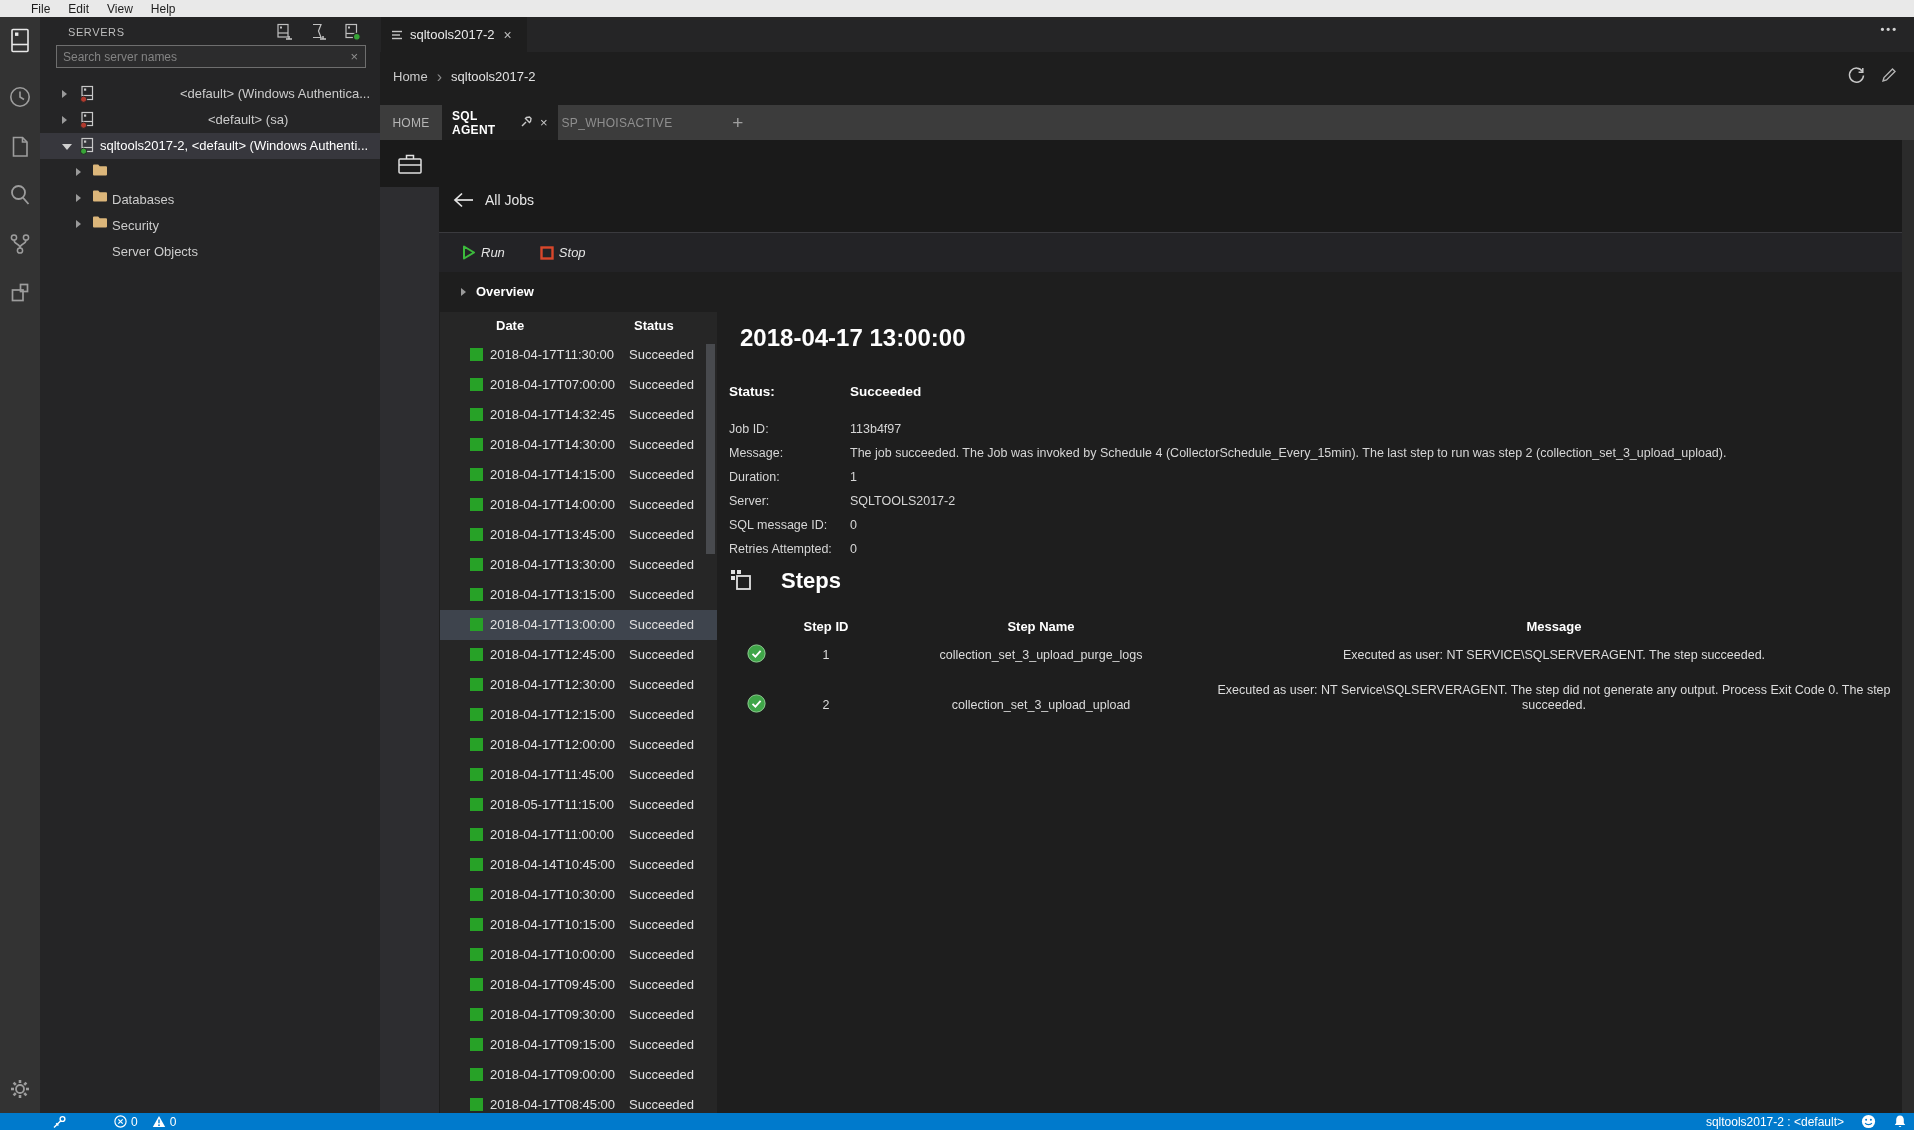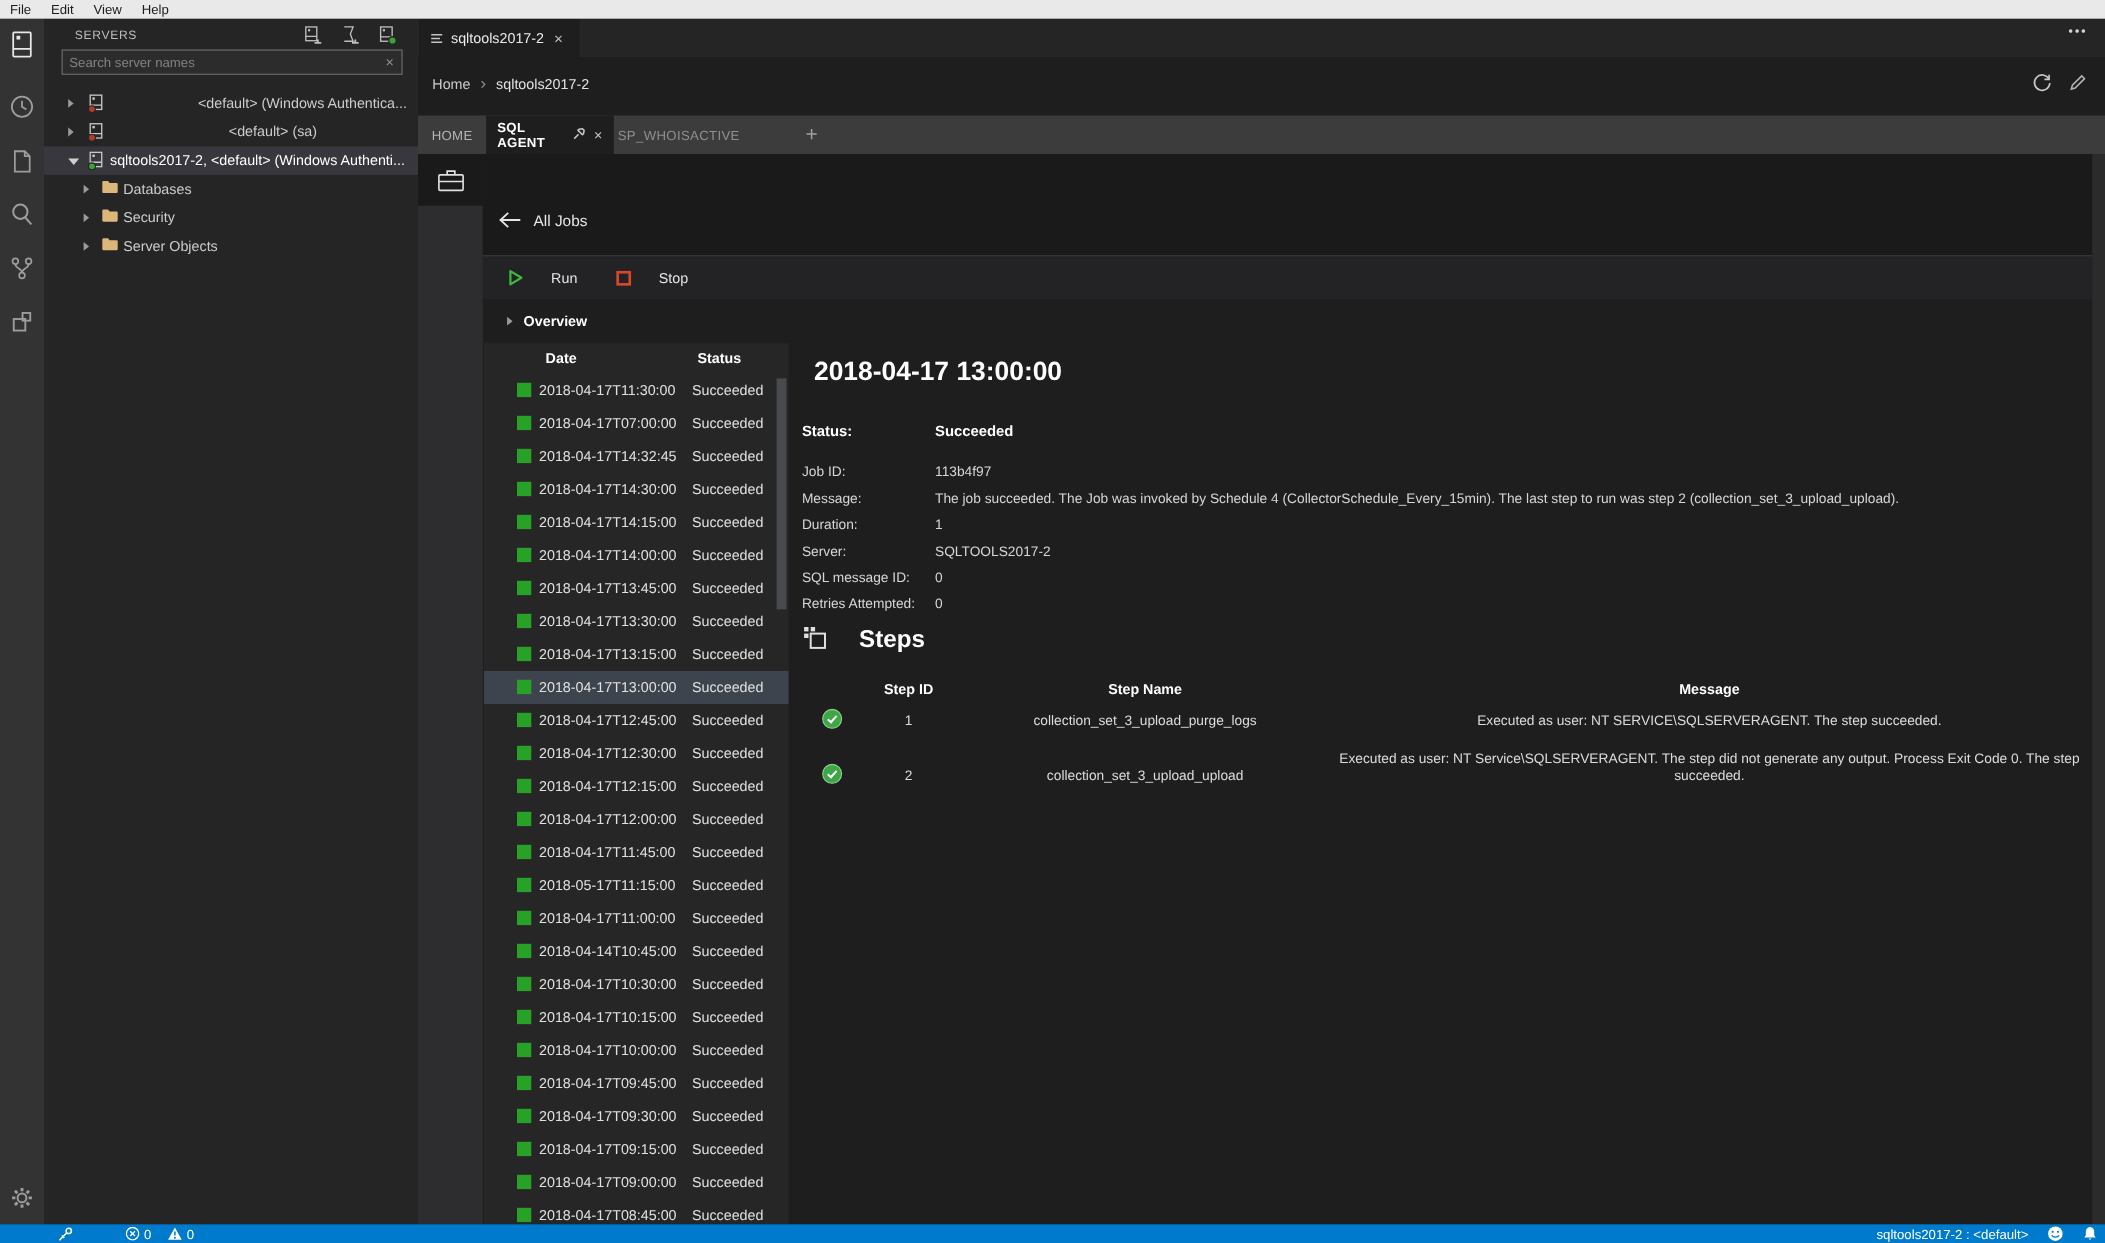--- a/index.html
+++ b/index.html
@@ -13,7 +13,7 @@
 
   
   .menubar { position:absolute; left:0; top:0; width:100%; height:17px;
-    background:#e9e9e9; display:flex; align-items:center; padding-left:0; z-index:5; }
+    background:#e9e9e9; display:flex; align-items:center; padding-left:22px; z-index:5; }
   .menubar .mitem { font-size:12px; color:#1d1d1d; padding:0 9px; cursor:default; }
 
   

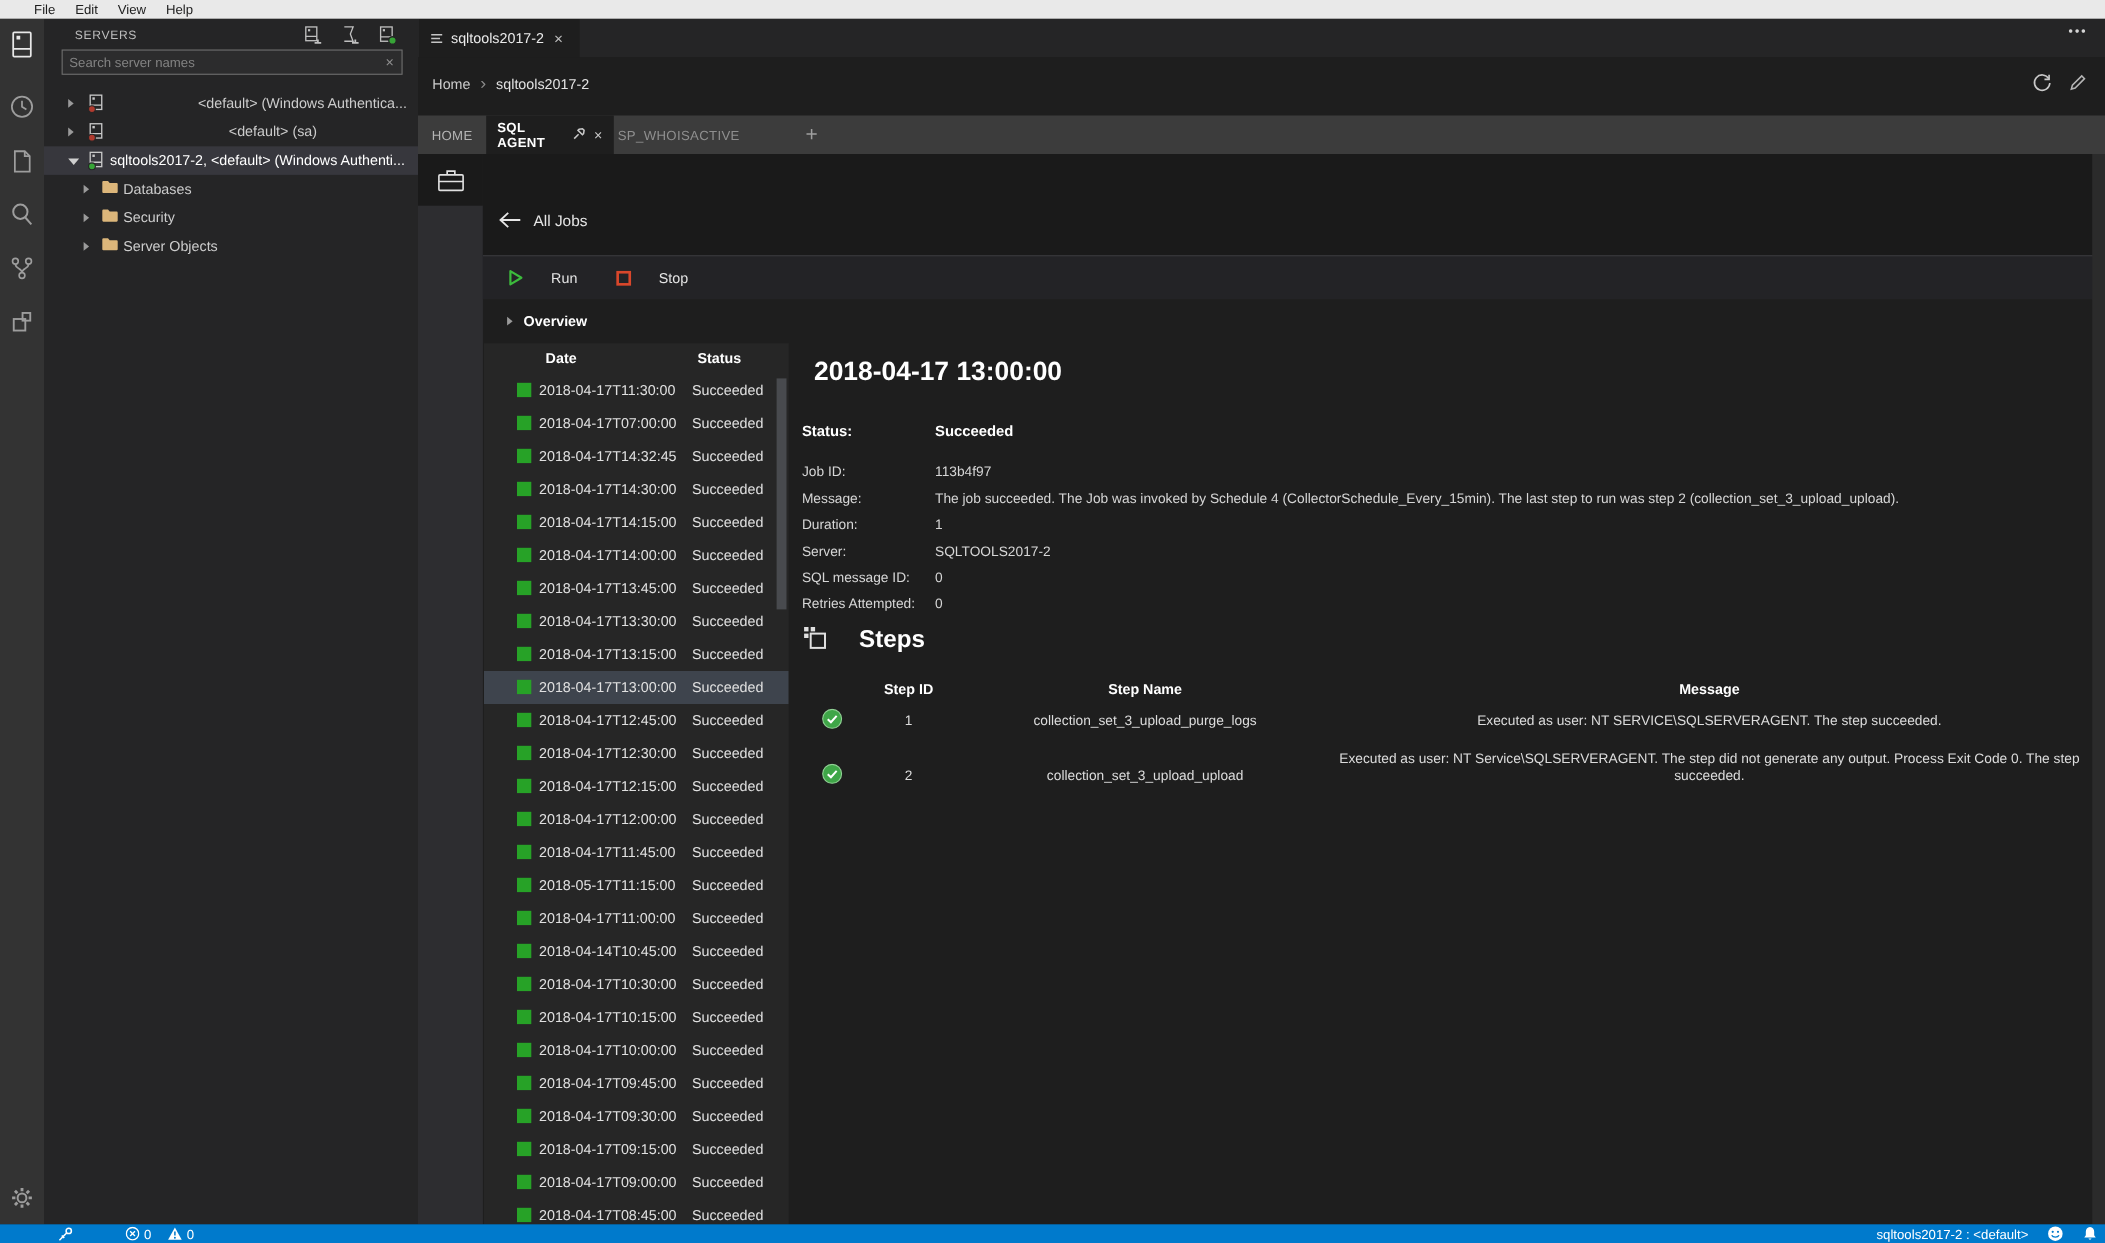--- a/index.html
+++ b/index.html
@@ -43,7 +43,7 @@
   .ticon { position:absolute; top:4px; }
   .tlabel { position:absolute; top:5px; white-space:nowrap; }
   .lvl1 .twst { left:22px; } .lvl1 .ticon { left:40px; } .lvl1 .tlabel { left:60px; }
-  .lvl2 .twst { left:36px; } .lvl2 .ticon { left:52px; } .lvl2 .tlabel { left:72px; }
+  .lvl2 .twst { left:36px; } .lvl2 .ticon { left:52px; } .lvl2 .tlabel { left:72px;margin-top:28px; }
   .tlabel.pos-right { left:auto; right:10px; }
   .tlabel.pos-mid { left:168px; }
 

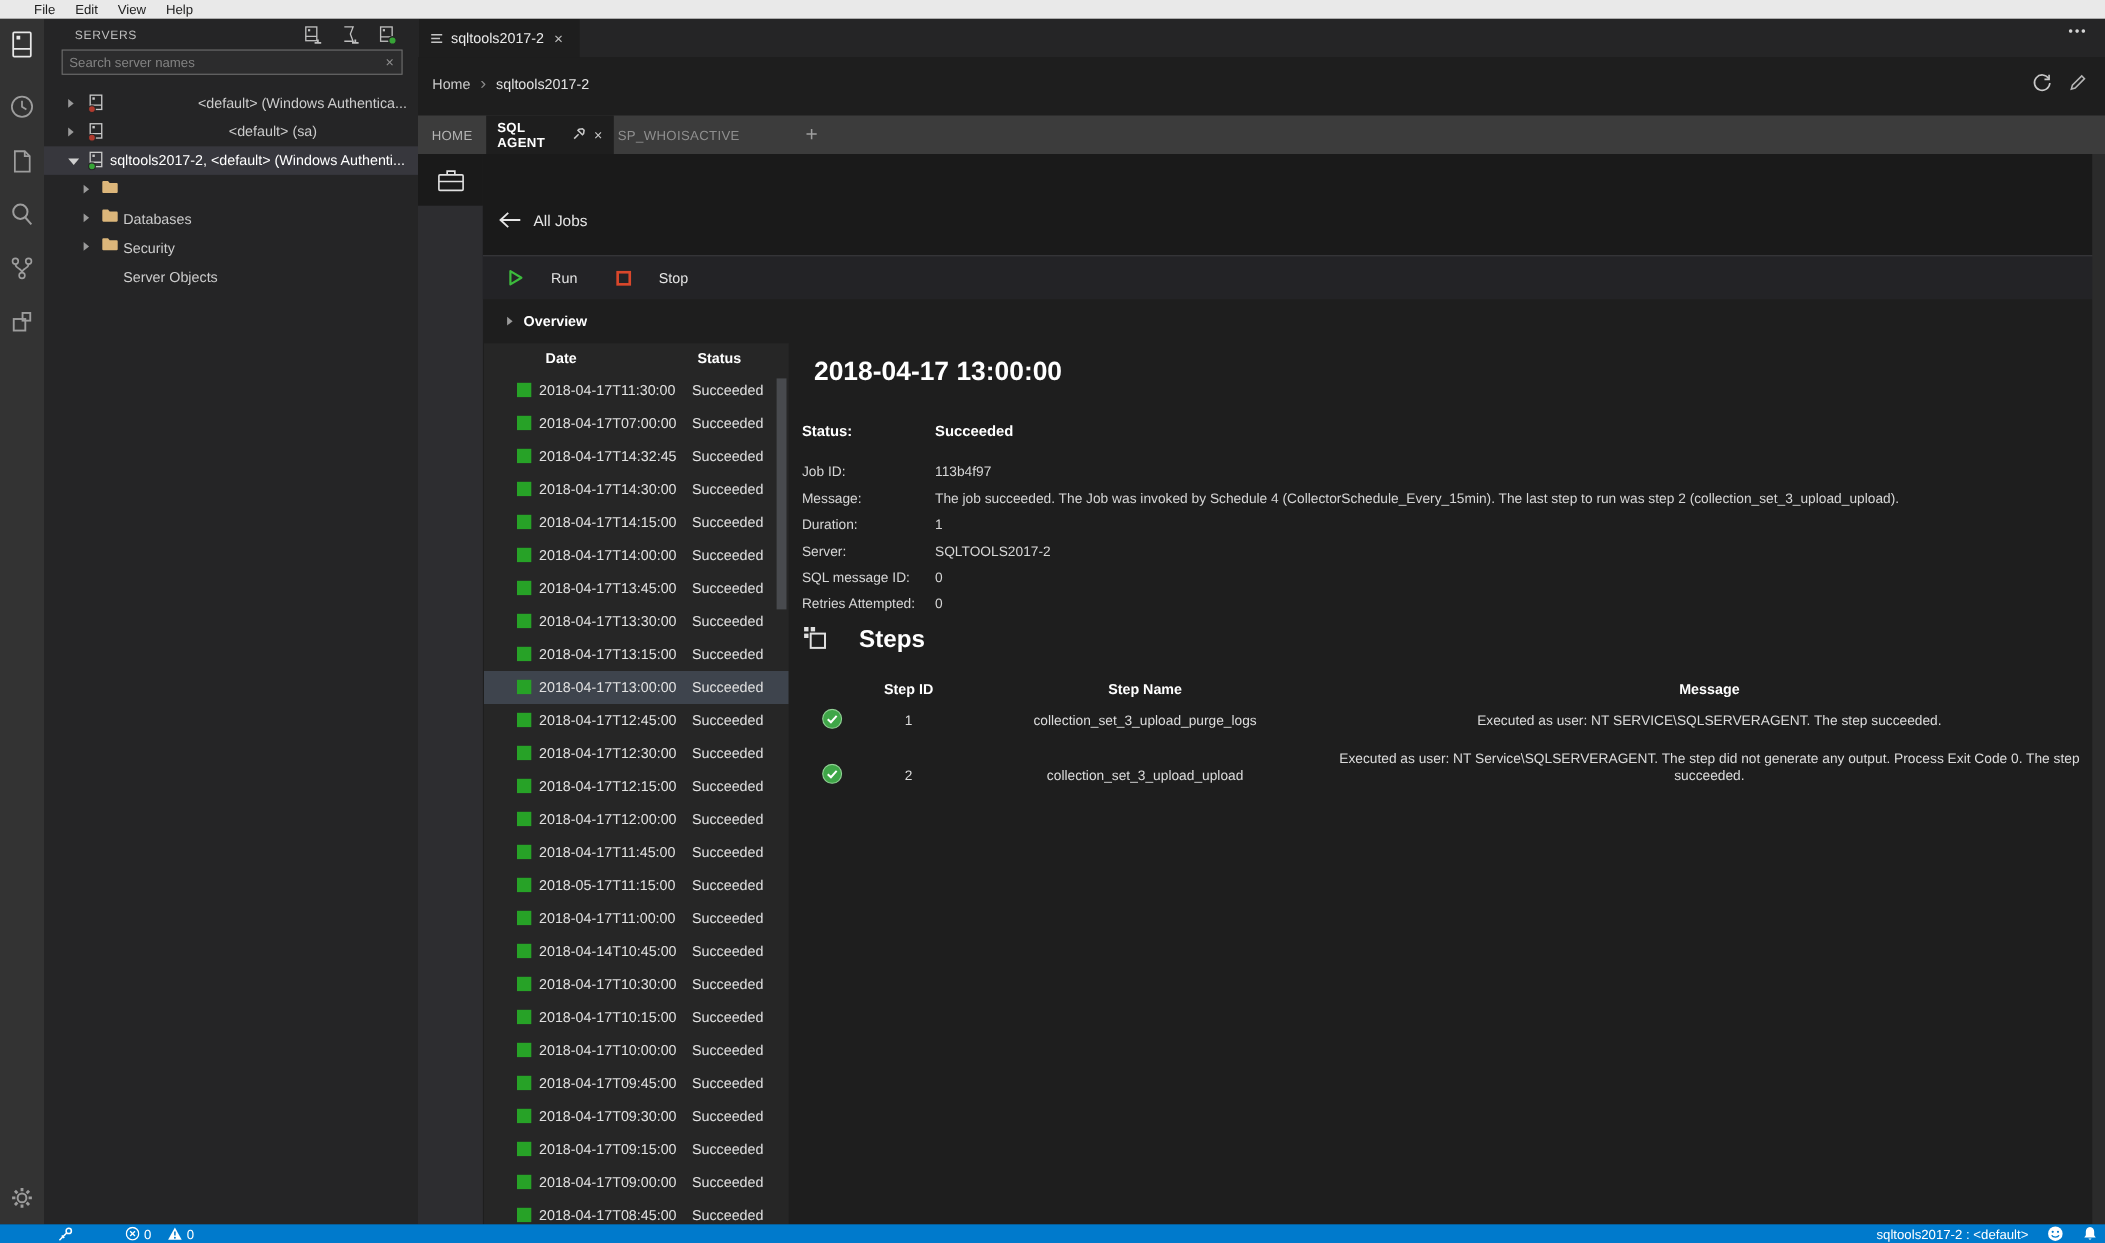--- a/index.html
+++ b/index.html
@@ -82,7 +82,7 @@
 
   .cmd-toolbar { position:absolute; left:59px; top:92px; right:0; height:40px; background:#232326;
     border-top:1px solid #3a3a3e; display:flex; align-items:center; padding-left:22px; gap:34px; }
-  .cmd { display:flex; align-items:center; gap:24px; cursor:pointer; }
+  .cmd { display:flex; align-items:center; gap:4px; cursor:pointer;font-style:italic; }
   .cmd span { font-size:13px; color:#e4e4e4; }
 
   .overview-row { position:absolute; left:81px; top:144px; display:flex; align-items:center; gap:10px; }

